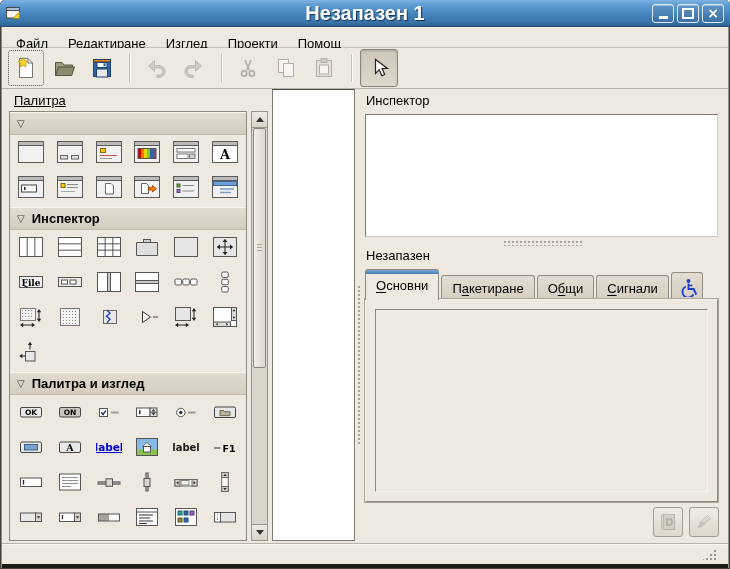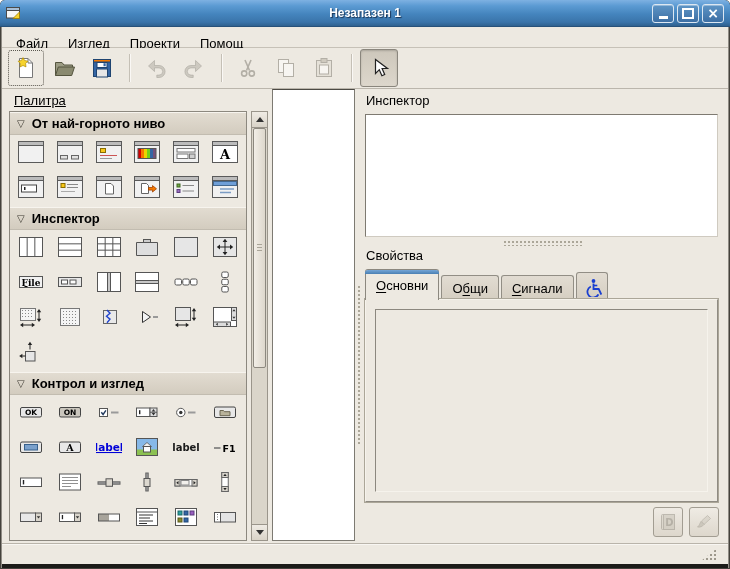--- a/index.html
+++ b/index.html
@@ -15,7 +15,7 @@
     background:linear-gradient(180deg,#7eb1e2 0%,#5c9bd3 22%,#4484bd 55%,#3a74aa 85%,#2f618f 100%);
     border-bottom:1px solid #27517a;display:flex;align-items:center;border-radius:5px 5px 0 0;}
   .win-icon{width:18px;height:16px;margin-left:5px;display:flex;align-items:center;}
-  .title{position:absolute;left:0;right:0;text-align:center;font-weight:bold;font-size:12px;color:#fff;
+  .title{position:absolute;left:0;right:0;text-align:center;font-weight:bold;font-size:20px;color:#fff;
     text-shadow:1px 1px 1px rgba(16,38,66,.85);}
   .winbtns{margin-left:auto;display:flex;gap:3px;margin-right:6px;position:relative;z-index:2;}
   .winbtn{width:20px;height:17px;border-radius:3px;border:1px solid #dce7f2;

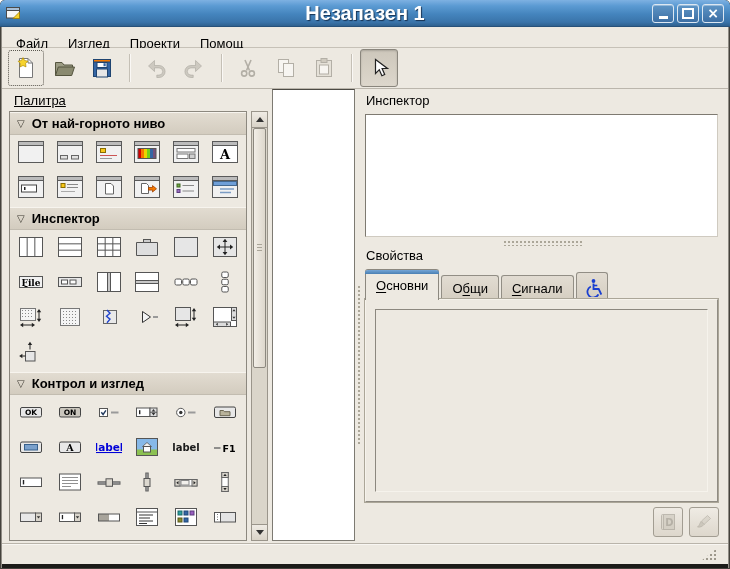--- a/index.html
+++ b/index.html
@@ -128,6 +128,7 @@
 
   <div class="menubar">
       <div class="menu-item"><u>Ф</u>айл</div>
+      <div class="menu-item"><u>Р</u>едактиране</div>
       <div class="menu-item"><u>И</u>зглед</div>
       <div class="menu-item"><u>П</u>роекти</div>
       <div class="menu-item">Помо<u>щ</u></div>

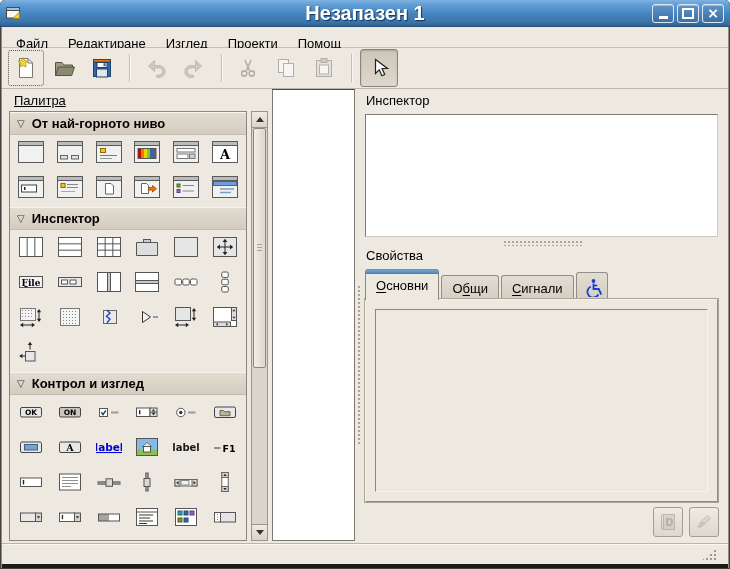--- a/index.html
+++ b/index.html
@@ -222,7 +222,6 @@
   <div class="palette">
       <div class="psec-header">
         <span class="expander">▽</span>
-        <span>От най-горното ниво</span>
       </div>
       <div class="pgrid">
         <div class="pcell">

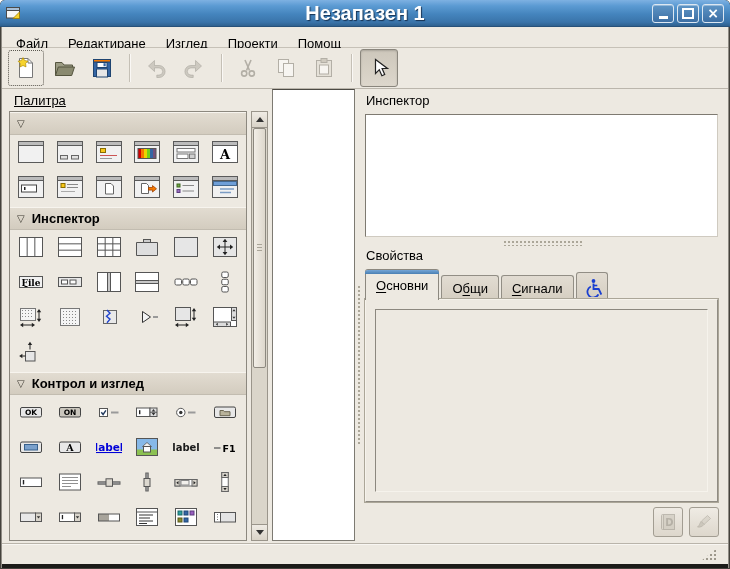--- a/index.html
+++ b/index.html
@@ -722,7 +722,7 @@
     <div class="inspector-label">Инспектор</div>
     <div class="inspector-box"></div>
     <div class="hpaned-handle"></div>
-    <div class="props-label">Свойства</div>
+    <div class="props-label">Незапазен</div>
     <div class="tabbar">
         <div class="tab active"><u>О</u>сновни</div>
         <div class="tab">О<u>б</u>щи</div>

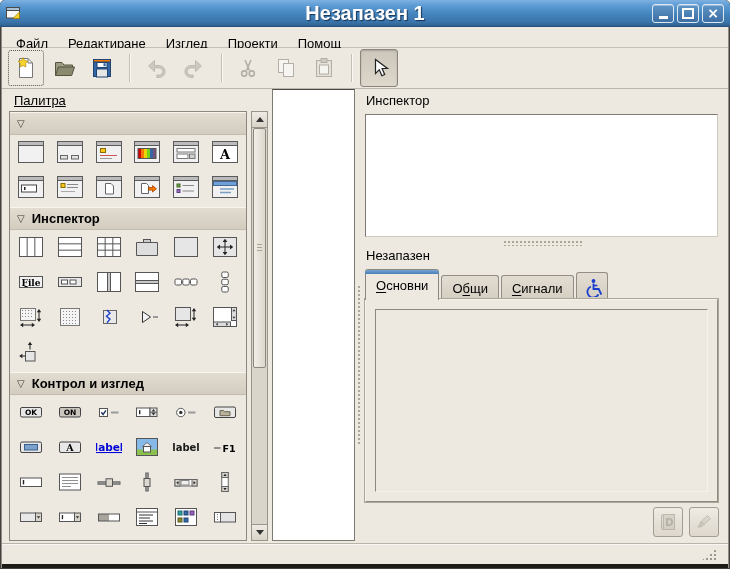--- a/index.html
+++ b/index.html
@@ -725,6 +725,7 @@
     <div class="props-label">Незапазен</div>
     <div class="tabbar">
         <div class="tab active"><u>О</u>сновни</div>
+        <div class="tab">П<u>а</u>кетиране</div>
         <div class="tab">О<u>б</u>щи</div>
         <div class="tab"><u>С</u>игнали</div>
         <div class="tab icontab">

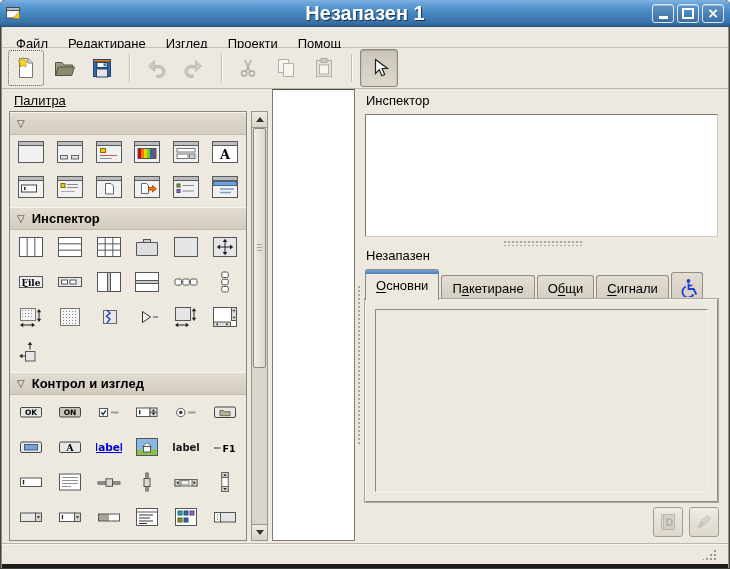--- a/index.html
+++ b/index.html
@@ -518,7 +518,7 @@
       </div>
       <div class="psec-header">
         <span class="expander">▽</span>
-        <span>Контрол и изглед</span>
+        <span>Палитра и изглед</span>
       </div>
       <div class="pgrid">
         <div class="pcell">

